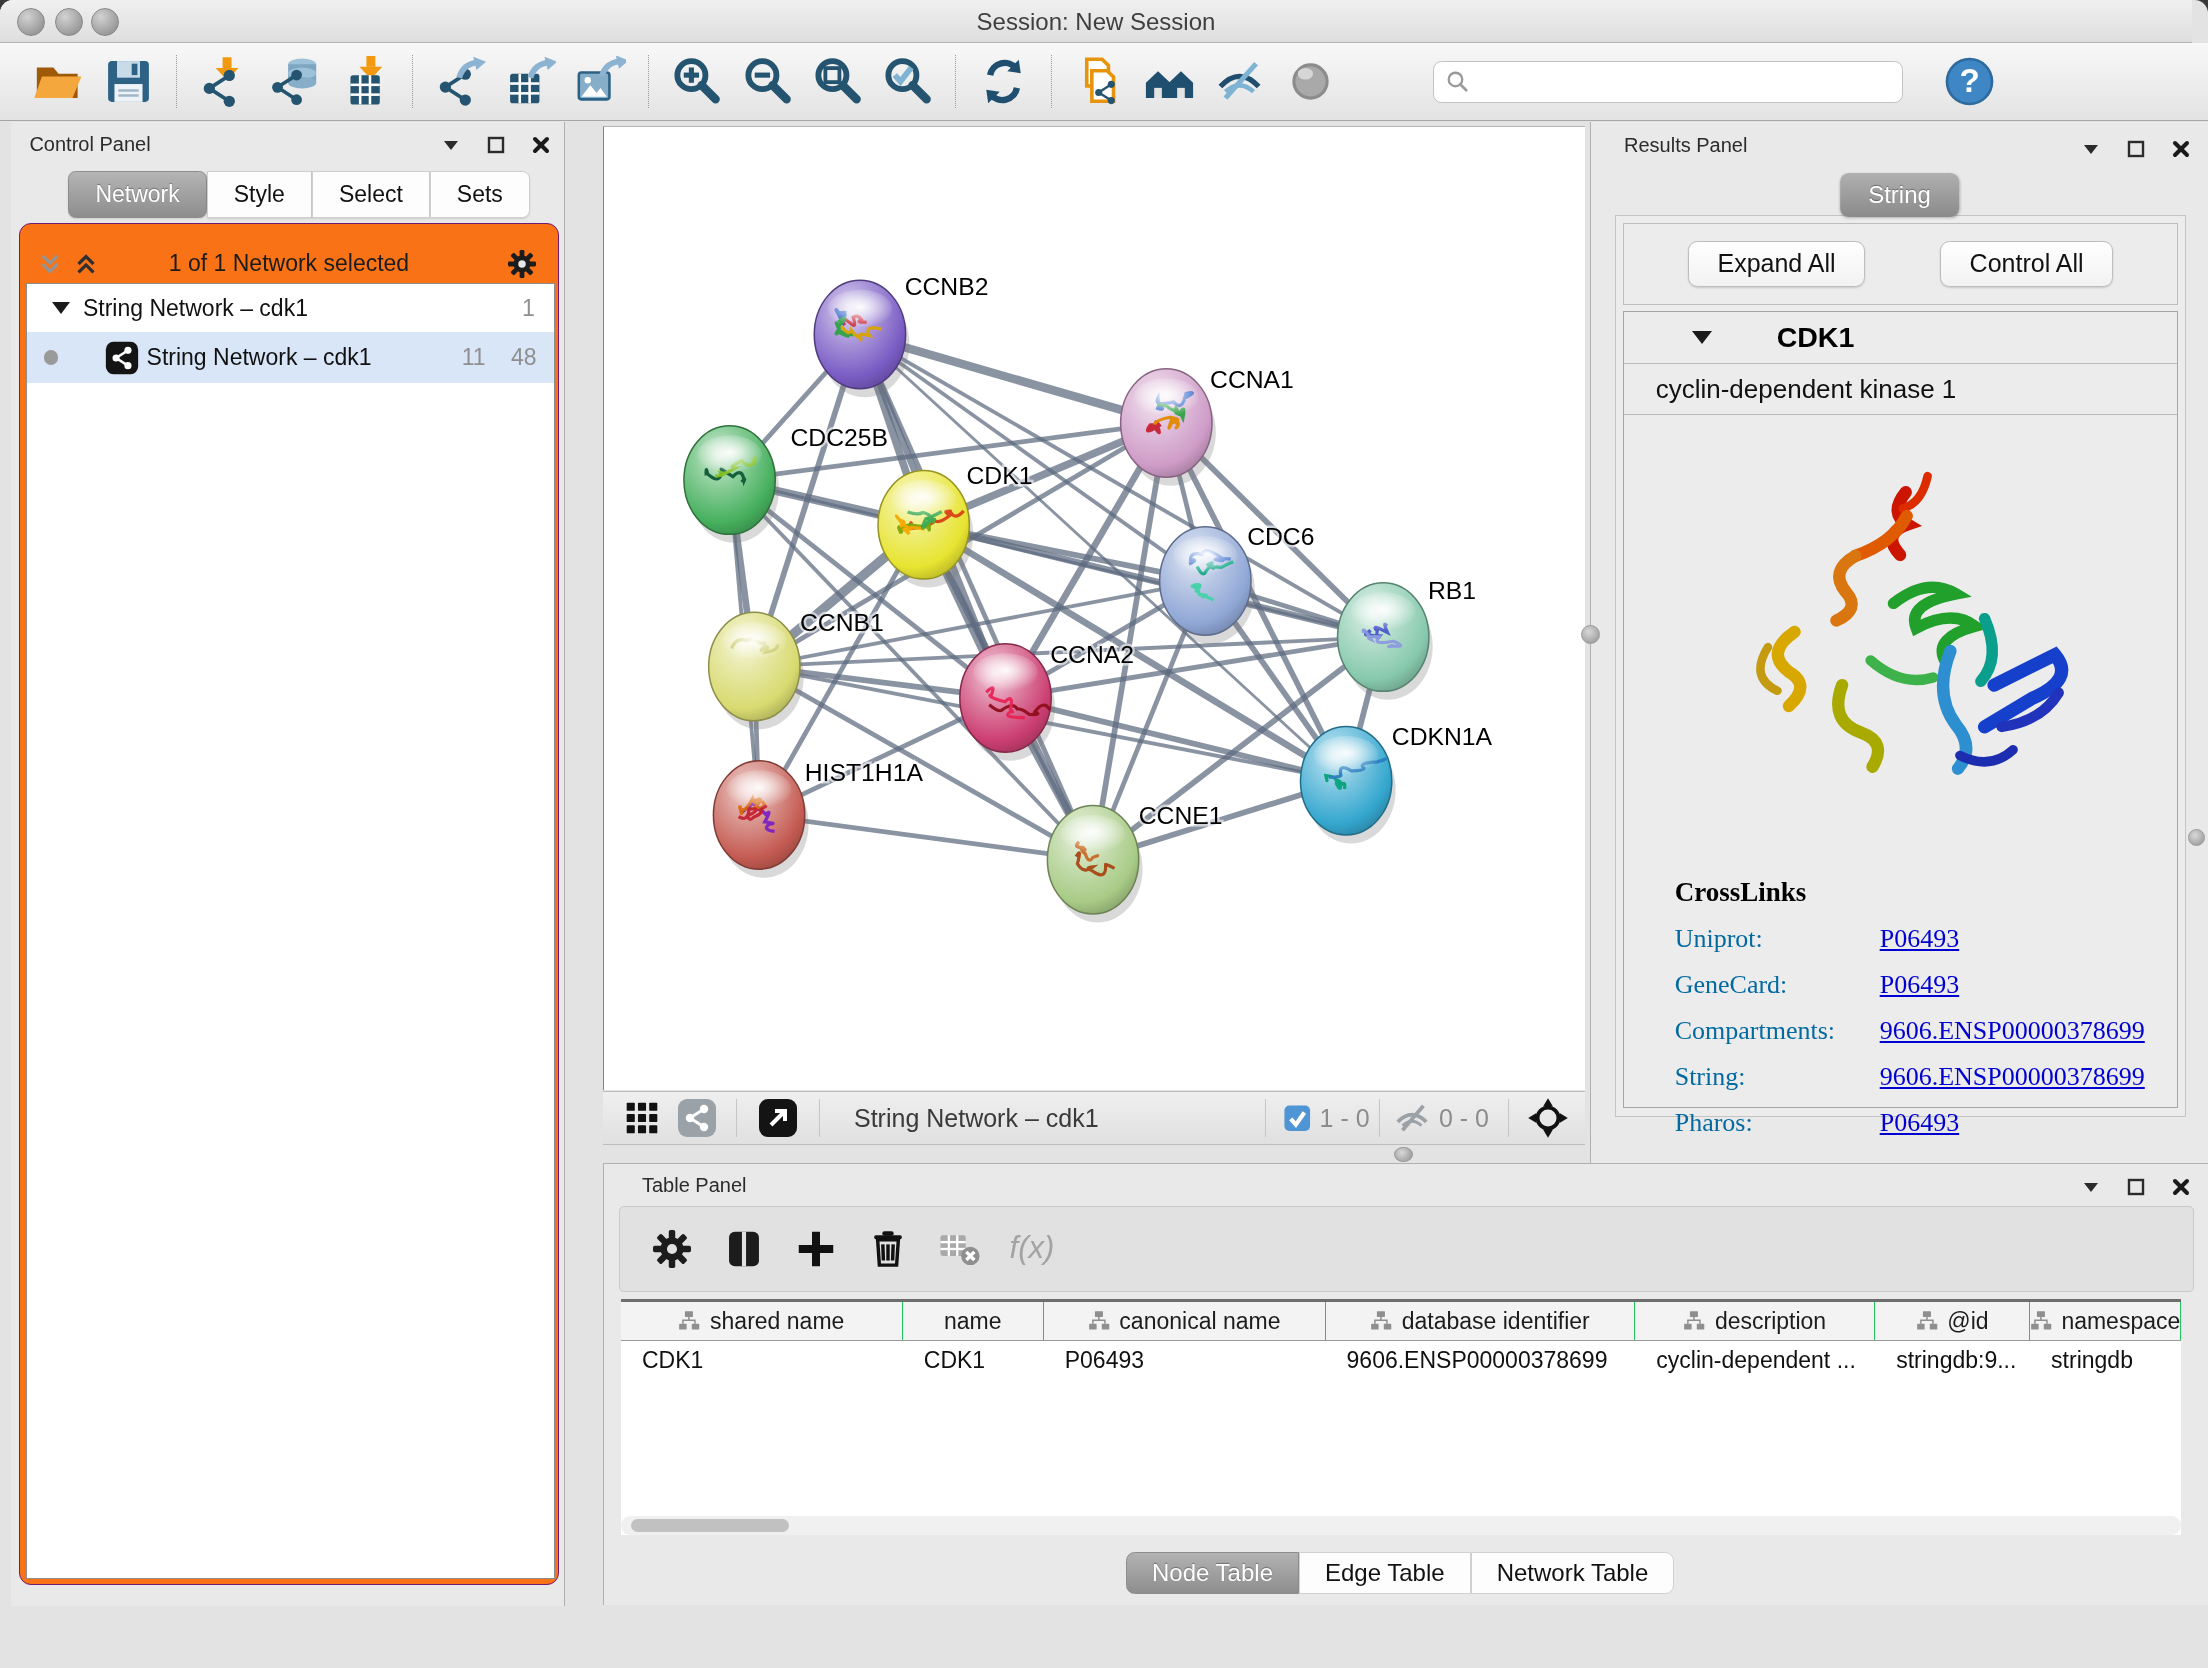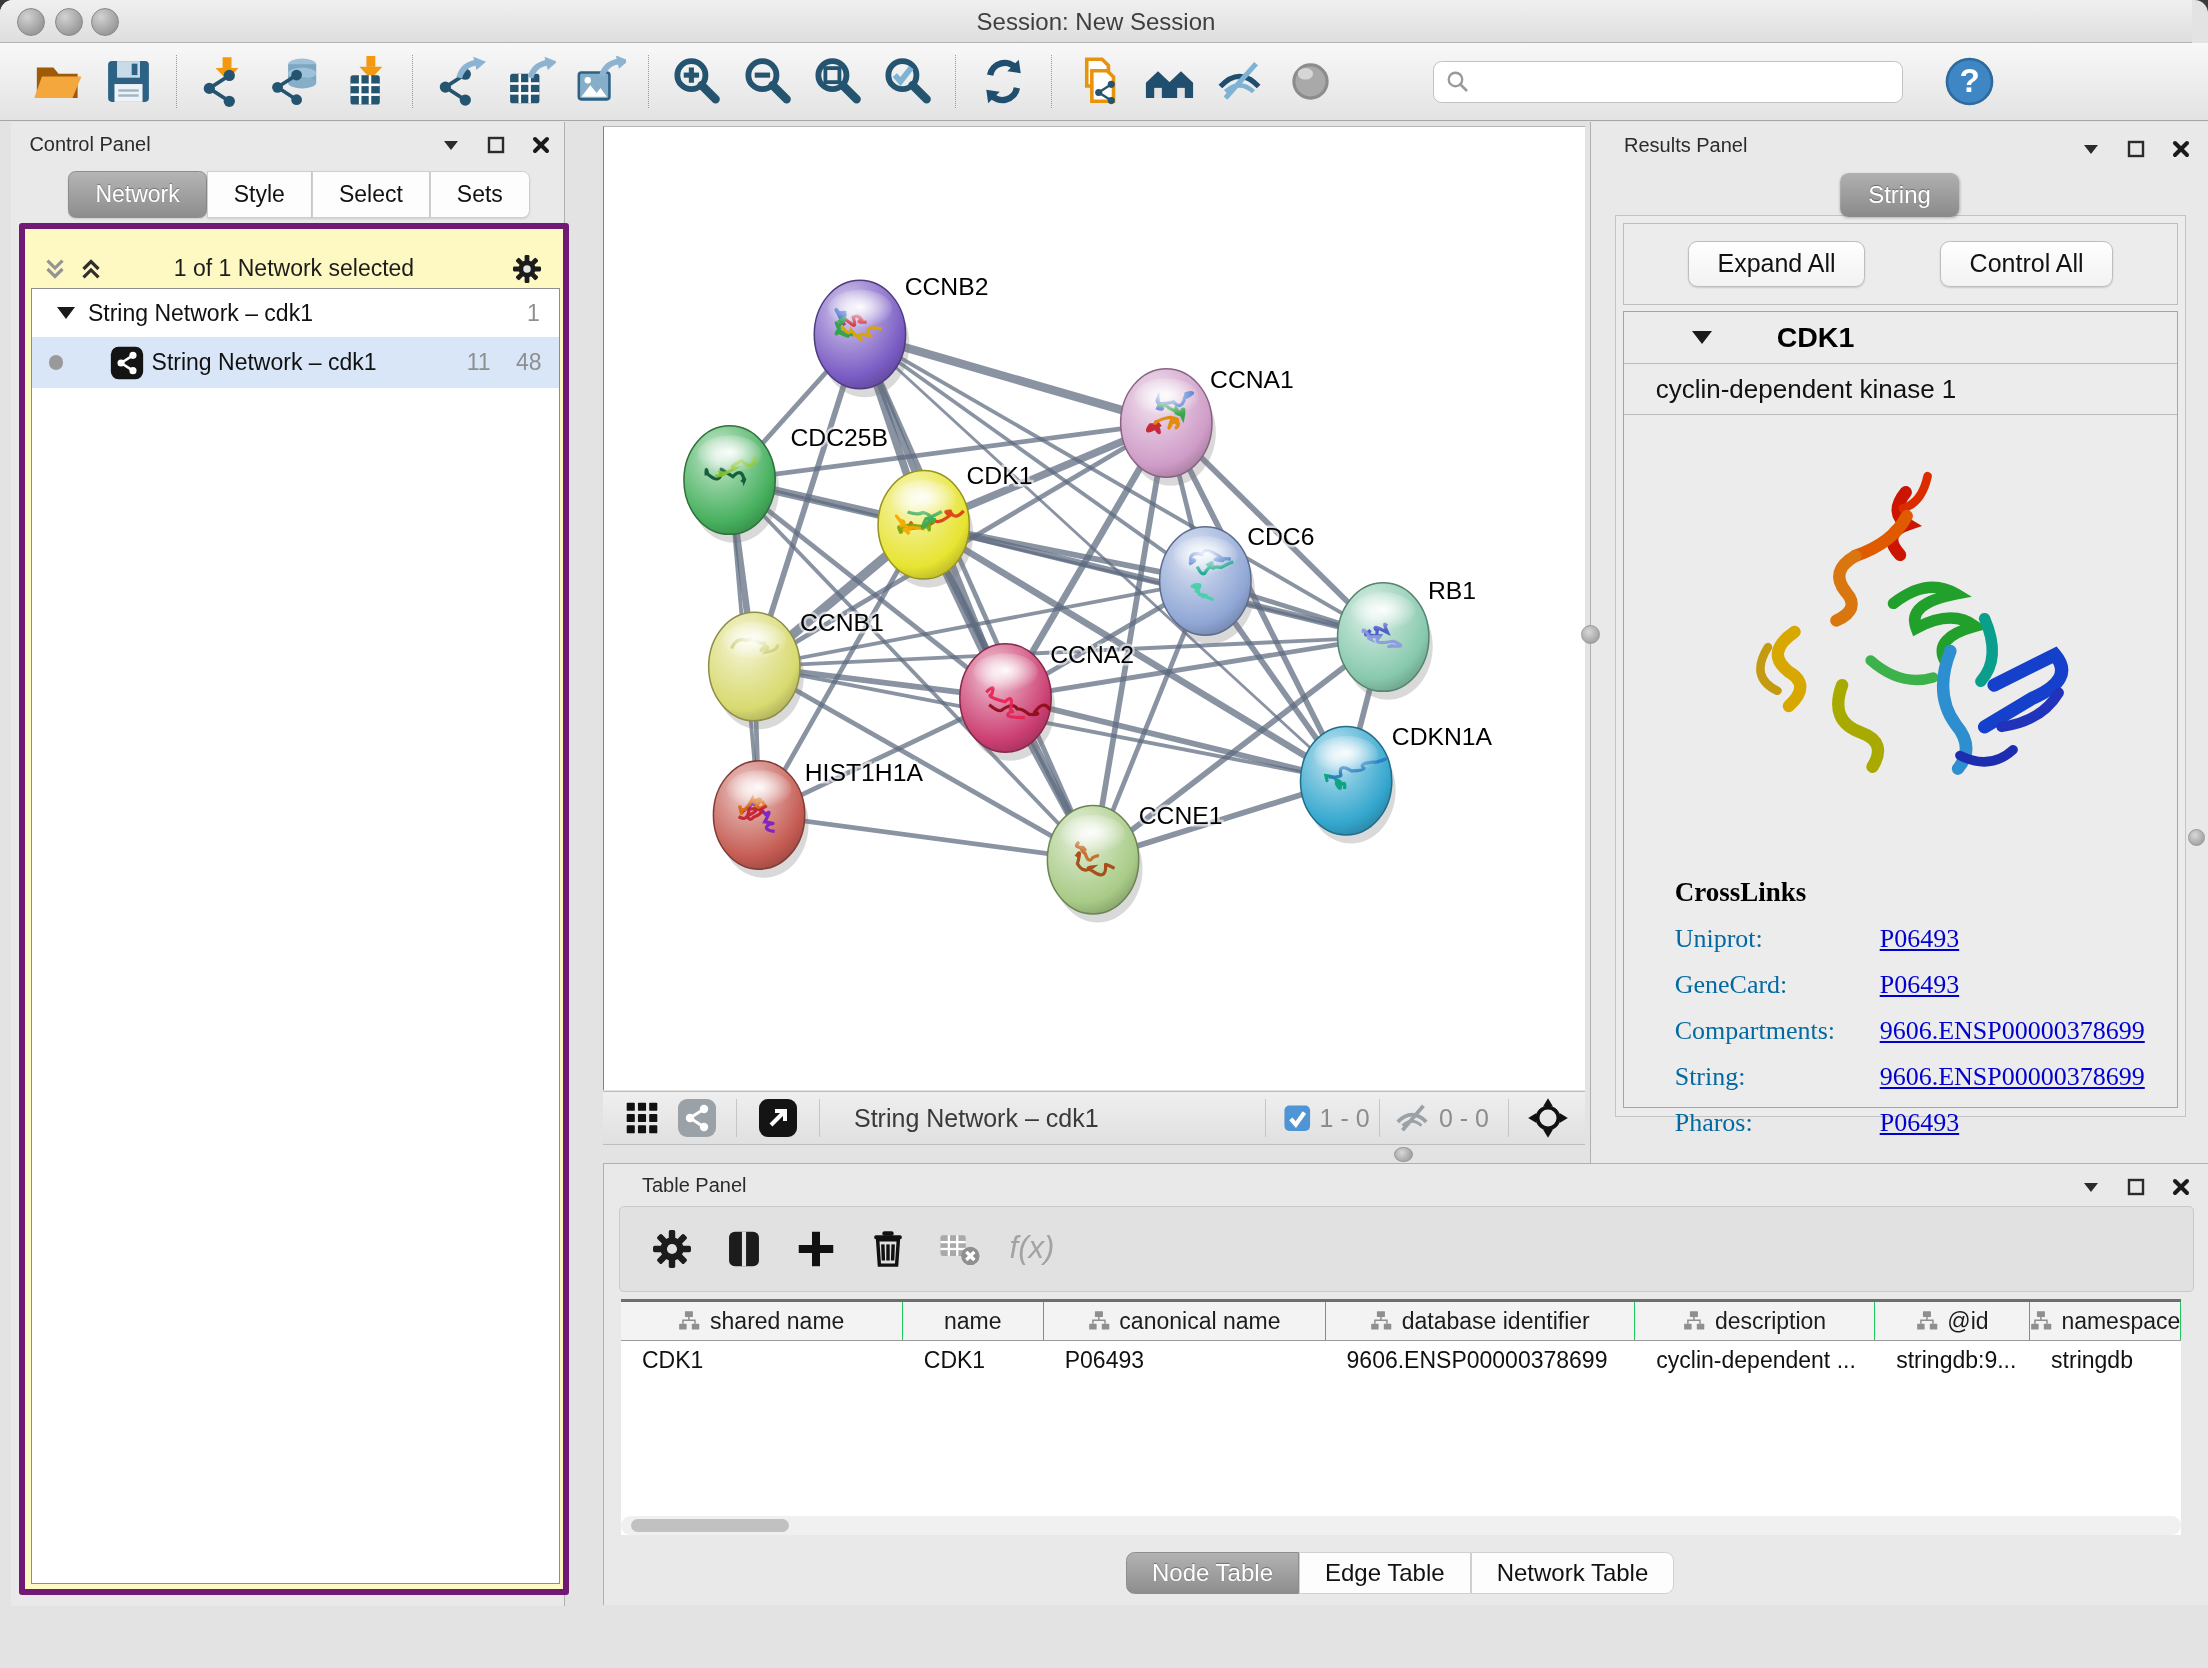--- a/index.html
+++ b/index.html
@@ -36,7 +36,7 @@
   .tab:first-child{border-radius:7.6px 0 0 7.6px;}
   .tab:last-child{border-radius:0 7.6px 7.6px 0;}
   .tab.selected{background:linear-gradient(#b5b5b5,#8d8d8d);color:#fff;border-color:#8d8d8d;border-radius:7.6px;text-shadow:0 -1px 1px rgba(0,0,0,.35);}
-  #cp-box{position:absolute;left:7.6px;top:101px;width:538px;height:1360px;background:#fef9c3;border:6px solid #701a75;border-radius:3px;}
+  #cp-box{position:absolute;left:7.6px;top:101px;width:538px;height:1360px;background:#f97316;border:1px solid #701a75;border-radius:12px;}
   #cp-selector{position:absolute;left:0;top:21px;width:100%;height:38px;}
   #cp-selector .chev{position:absolute;top:3.8px;width:30px;height:30px;}
   #cp-selector .gear{position:absolute;top:1.9px;right:19px;width:34px;height:34px;}

